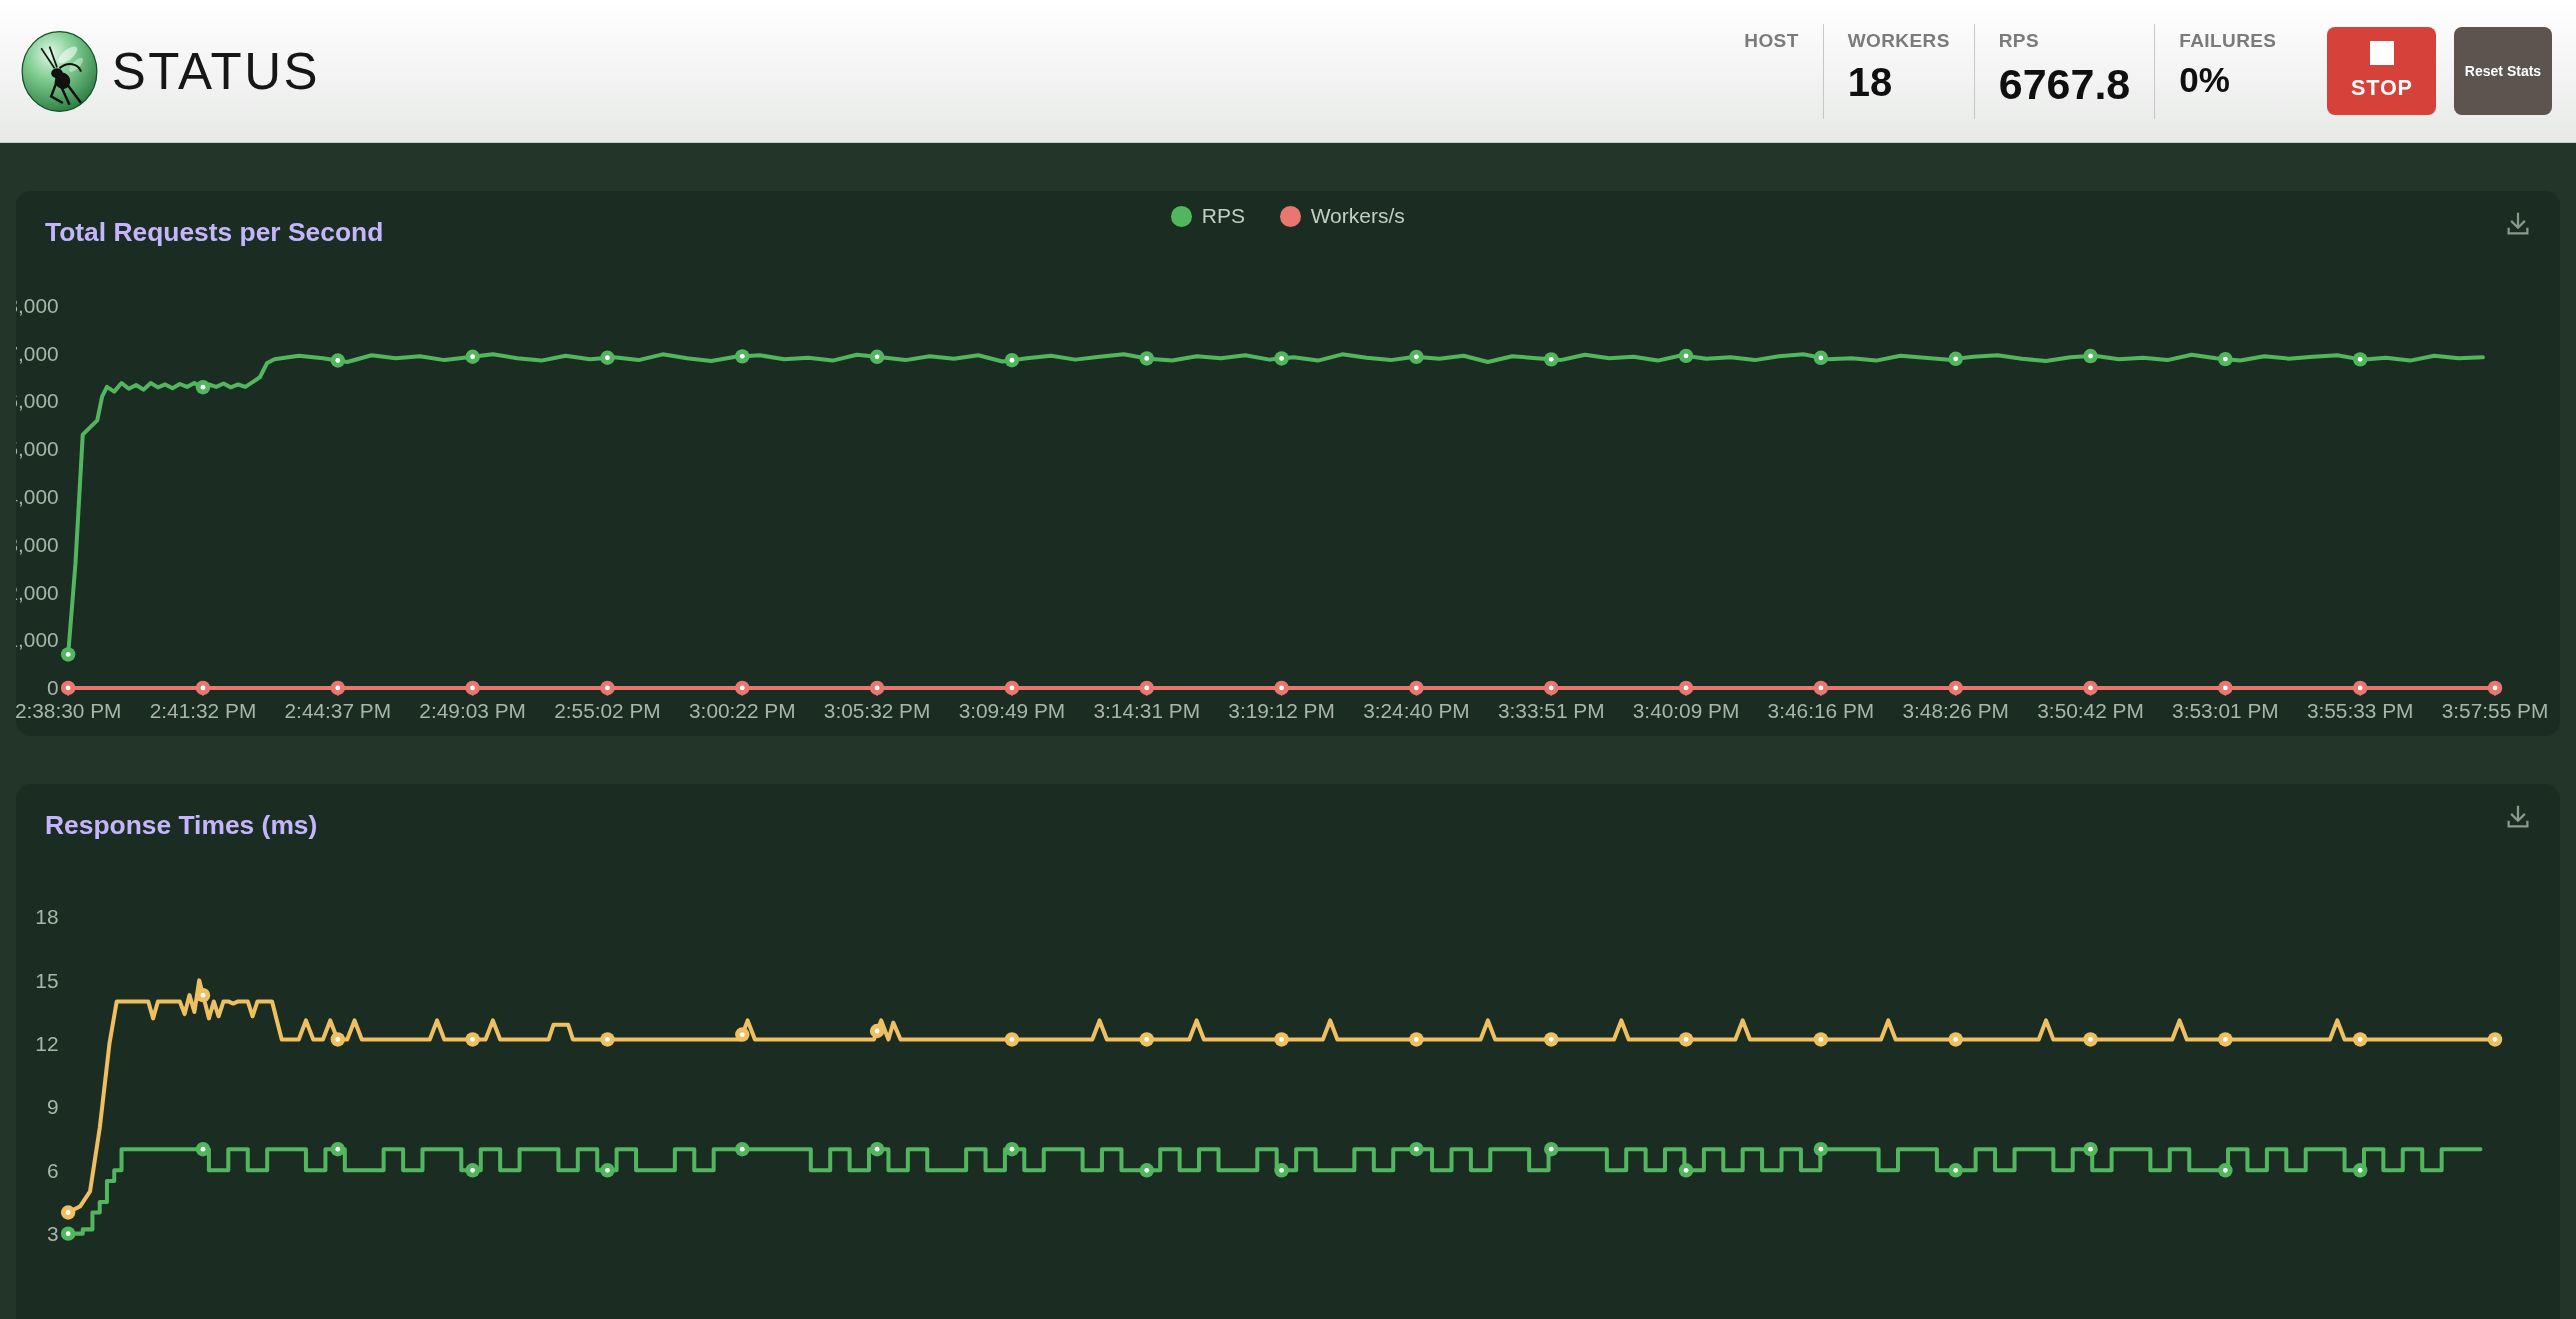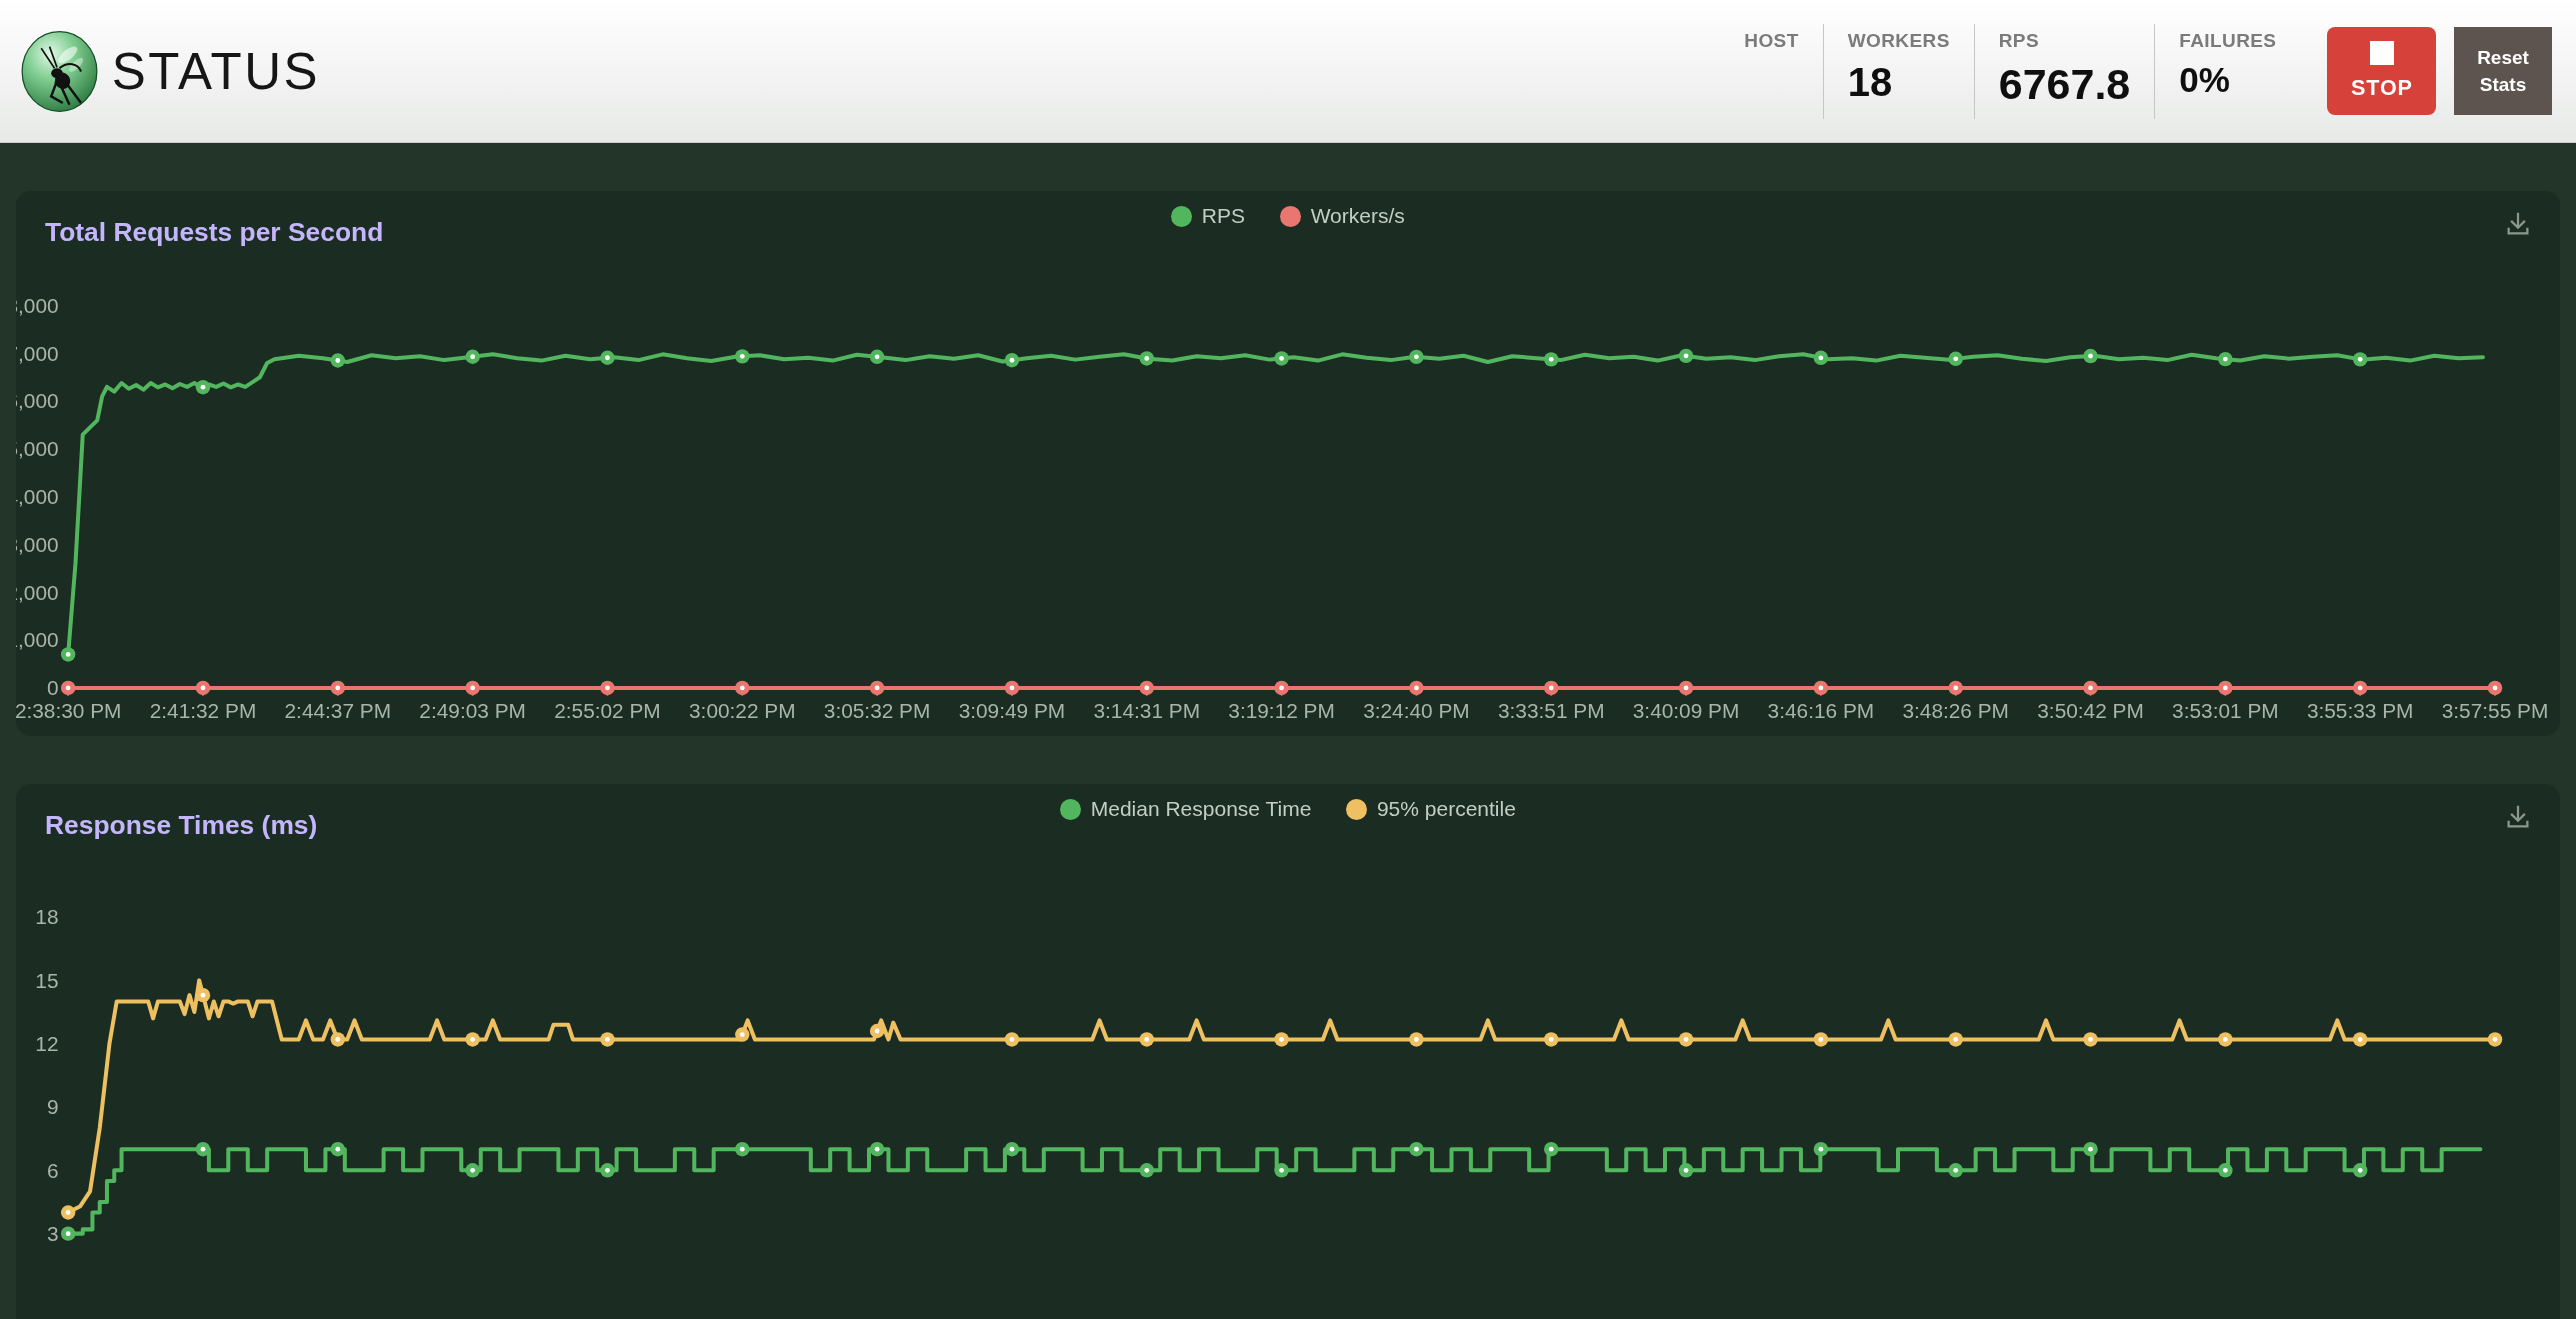--- a/index.html
+++ b/index.html
@@ -28,8 +28,8 @@
               display:flex; flex-direction:column; align-items:center; justify-content:center; cursor:pointer; }
   .stop-square { width:24px; height:24px; background:#ffffff; margin-bottom:9.6px; }
   .btn-stop span { color:#fff; font-size:21.6px; font-weight:bold; letter-spacing:0.8px; }
-  .btn-reset { width:98px; height:88px; background:#5d5450; border:none; border-radius:0;
-               color:#fff; font-size:19px; font-weight:bold; line-height:27px; cursor:pointer;
+  .btn-reset { width:98px; height:88px; background:#5d5450; border:none; border-radius:8px;
+               color:#fff; font-size:14px; font-weight:bold; line-height:27px; cursor:pointer;
                font-family:"Liberation Sans", sans-serif; }
 
   

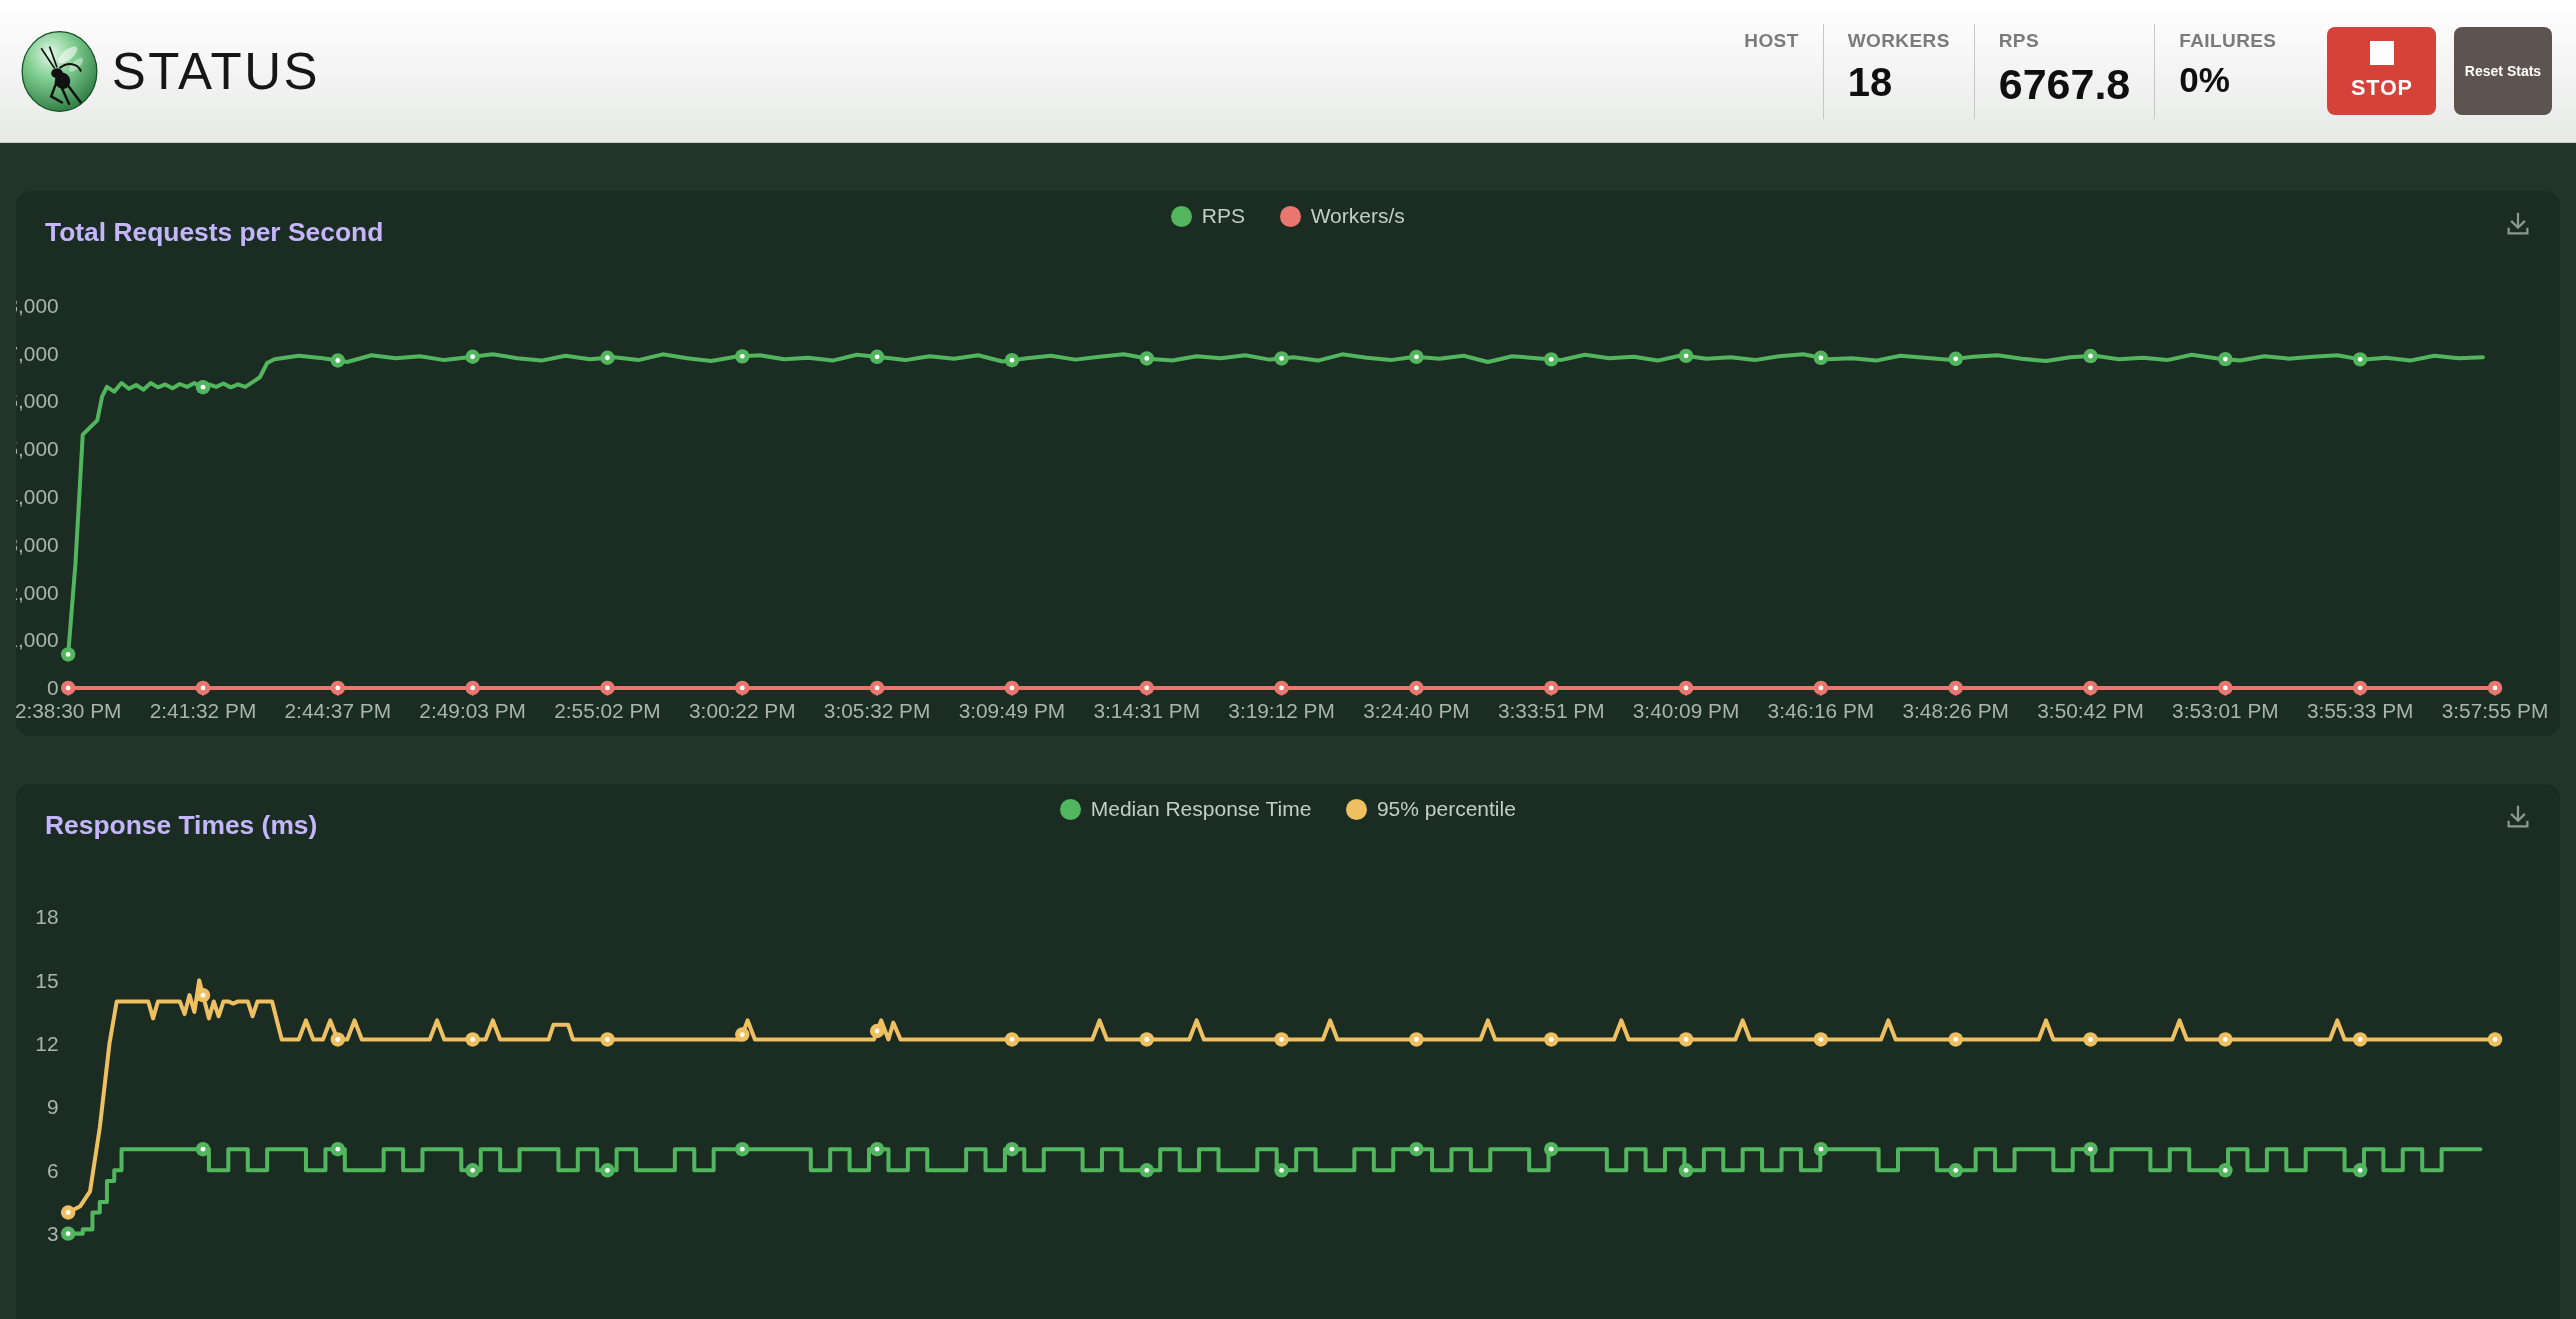--- a/index.html
+++ b/index.html
@@ -339,16 +339,6 @@
           <circle cx="3093" cy="318.73333333333335" r="3" fill="#ffffff"></circle>
         </svg>
       <h2 class="panel-title">Response Times (ms)</h2>
-      <div class="legend">
-        <div class="legend-item">
-          <span class="legend-dot" style="background: rgb(82, 182, 94);"></span>
-          <span class="legend-label">Median Response Time</span>
-        </div>
-        <div class="legend-item">
-          <span class="legend-dot" style="background: rgb(238, 192, 97);"></span>
-          <span class="legend-label">95% percentile</span>
-        </div>
-      </div>
       <svg class="dl-icon" width="30" height="30" viewBox="0 0 24 24">
         <path d="M12 3 v11 M6.5 9.5 L12 15 L17.5 9.5 M4.5 15 v4.5 h15 v-4.5" fill="none" stroke="#8c988e" stroke-width="1.8"></path>
       </svg>

